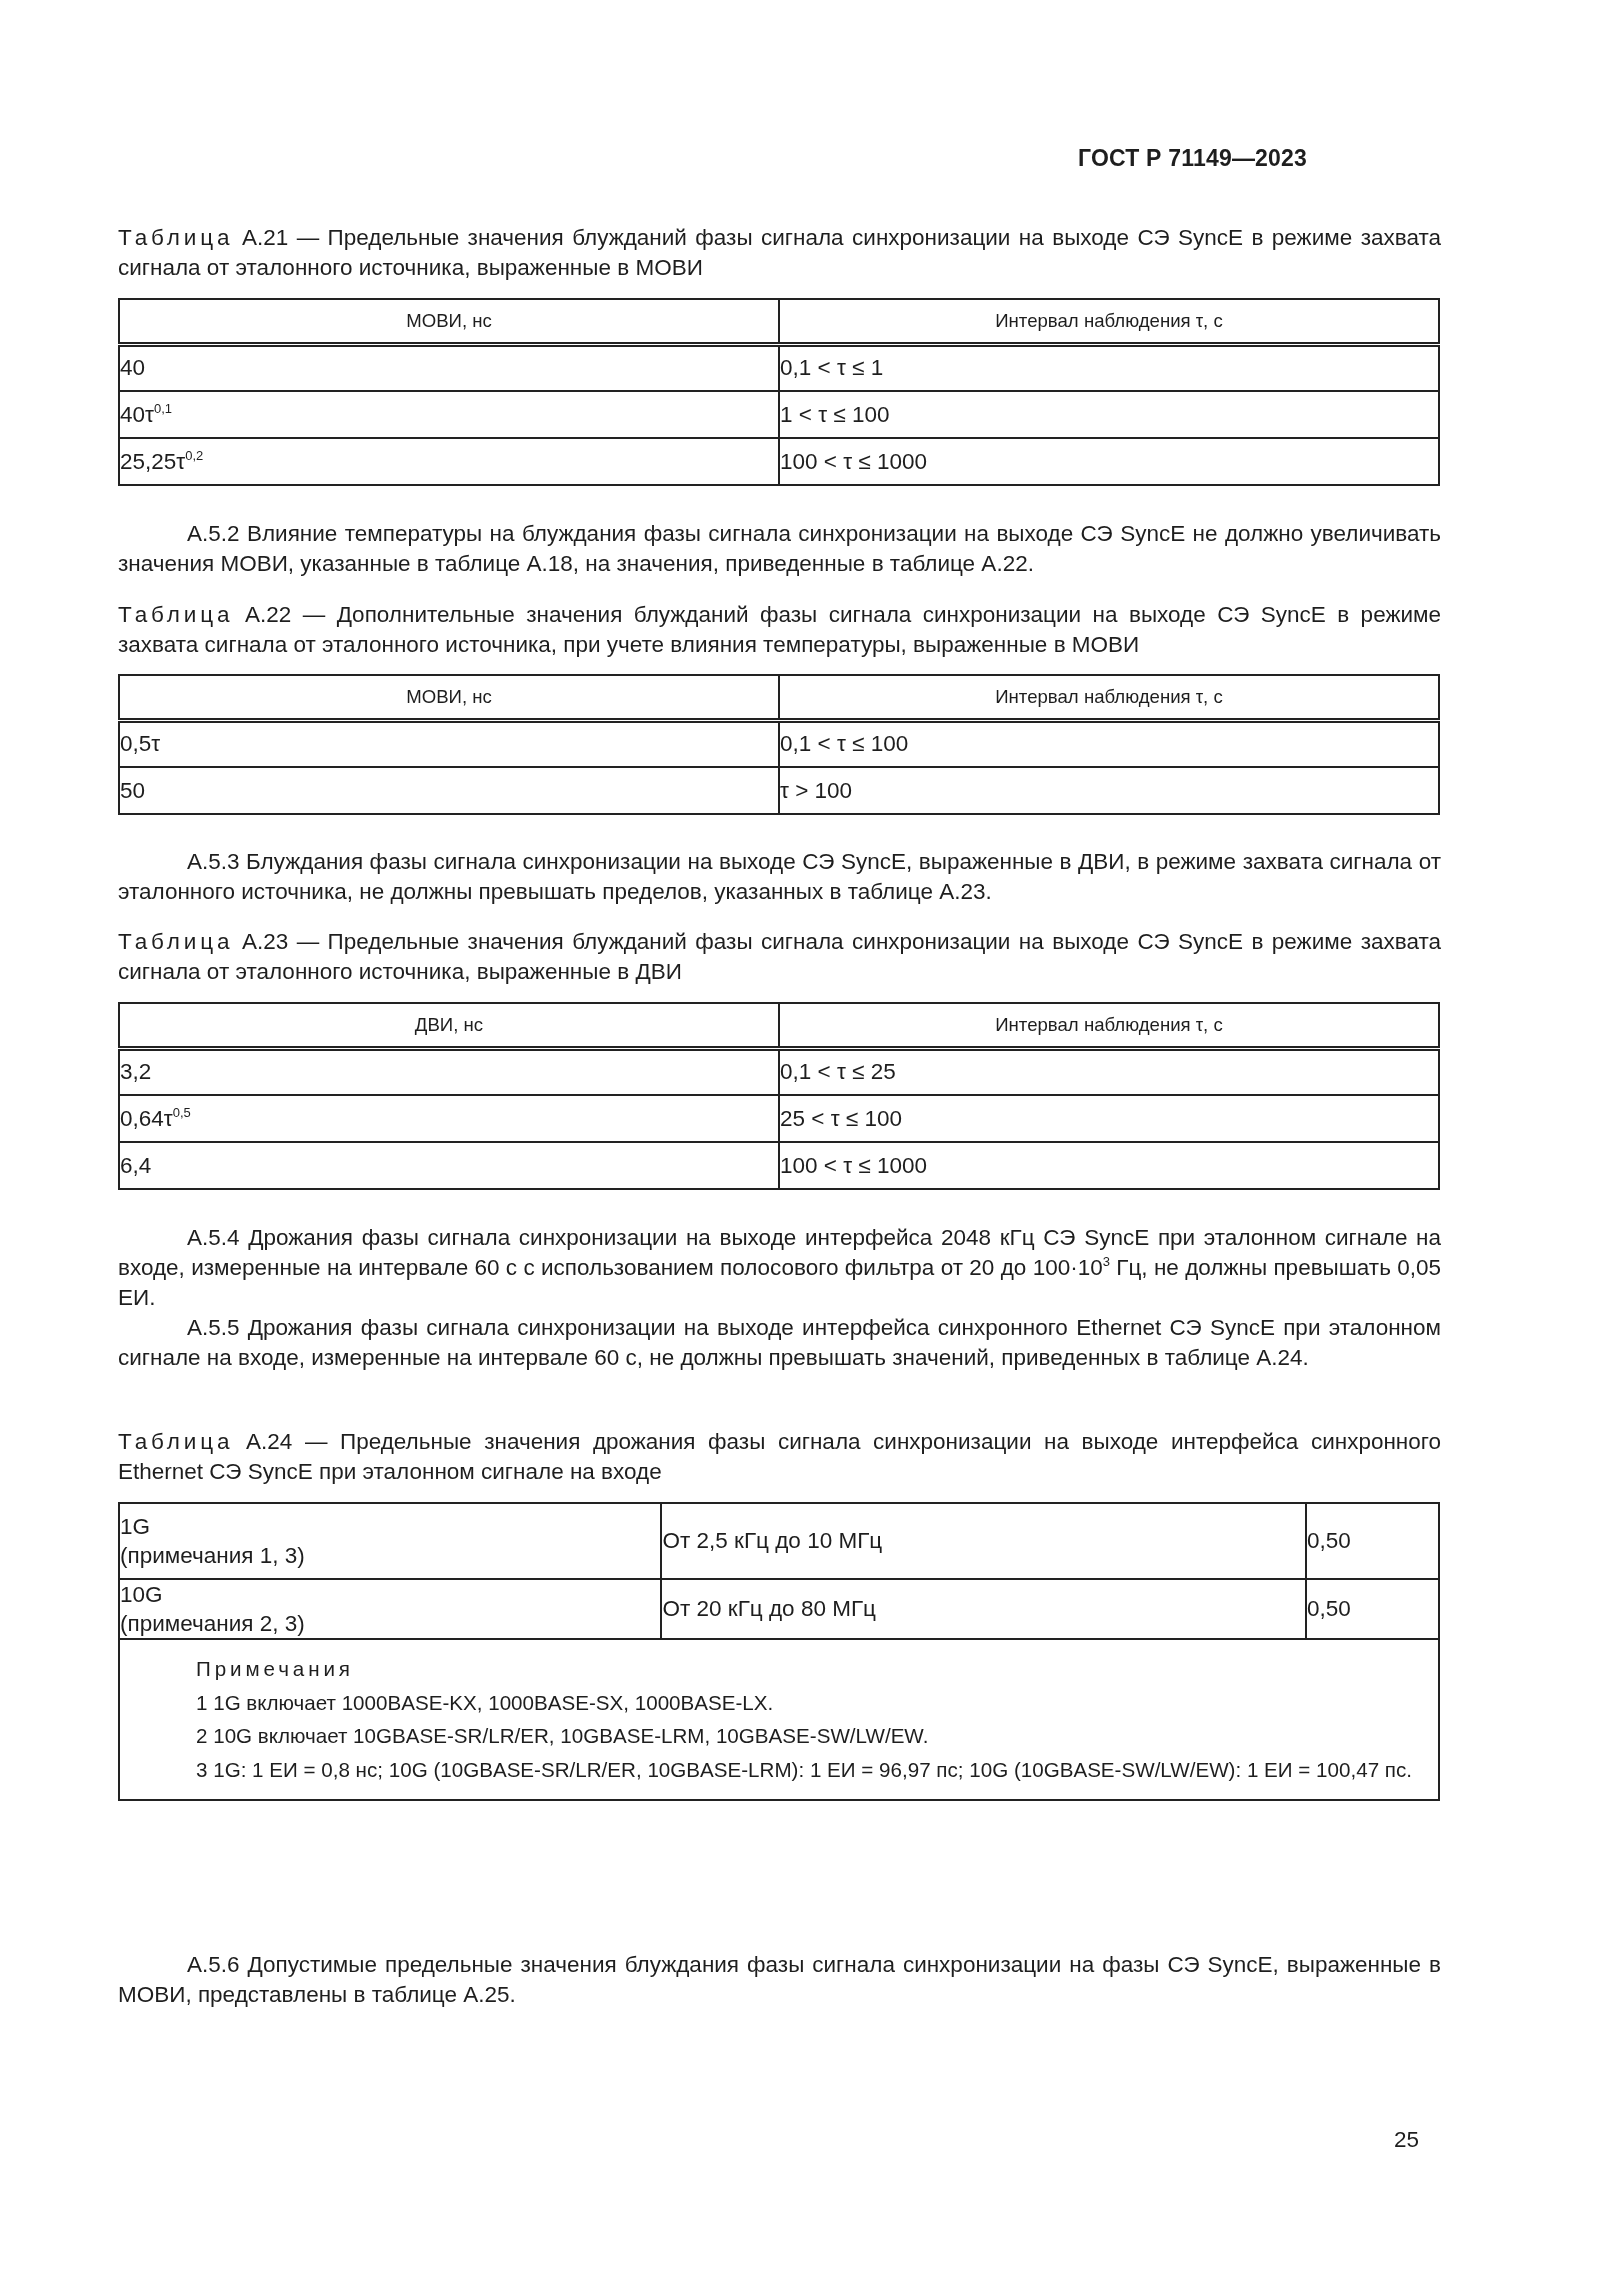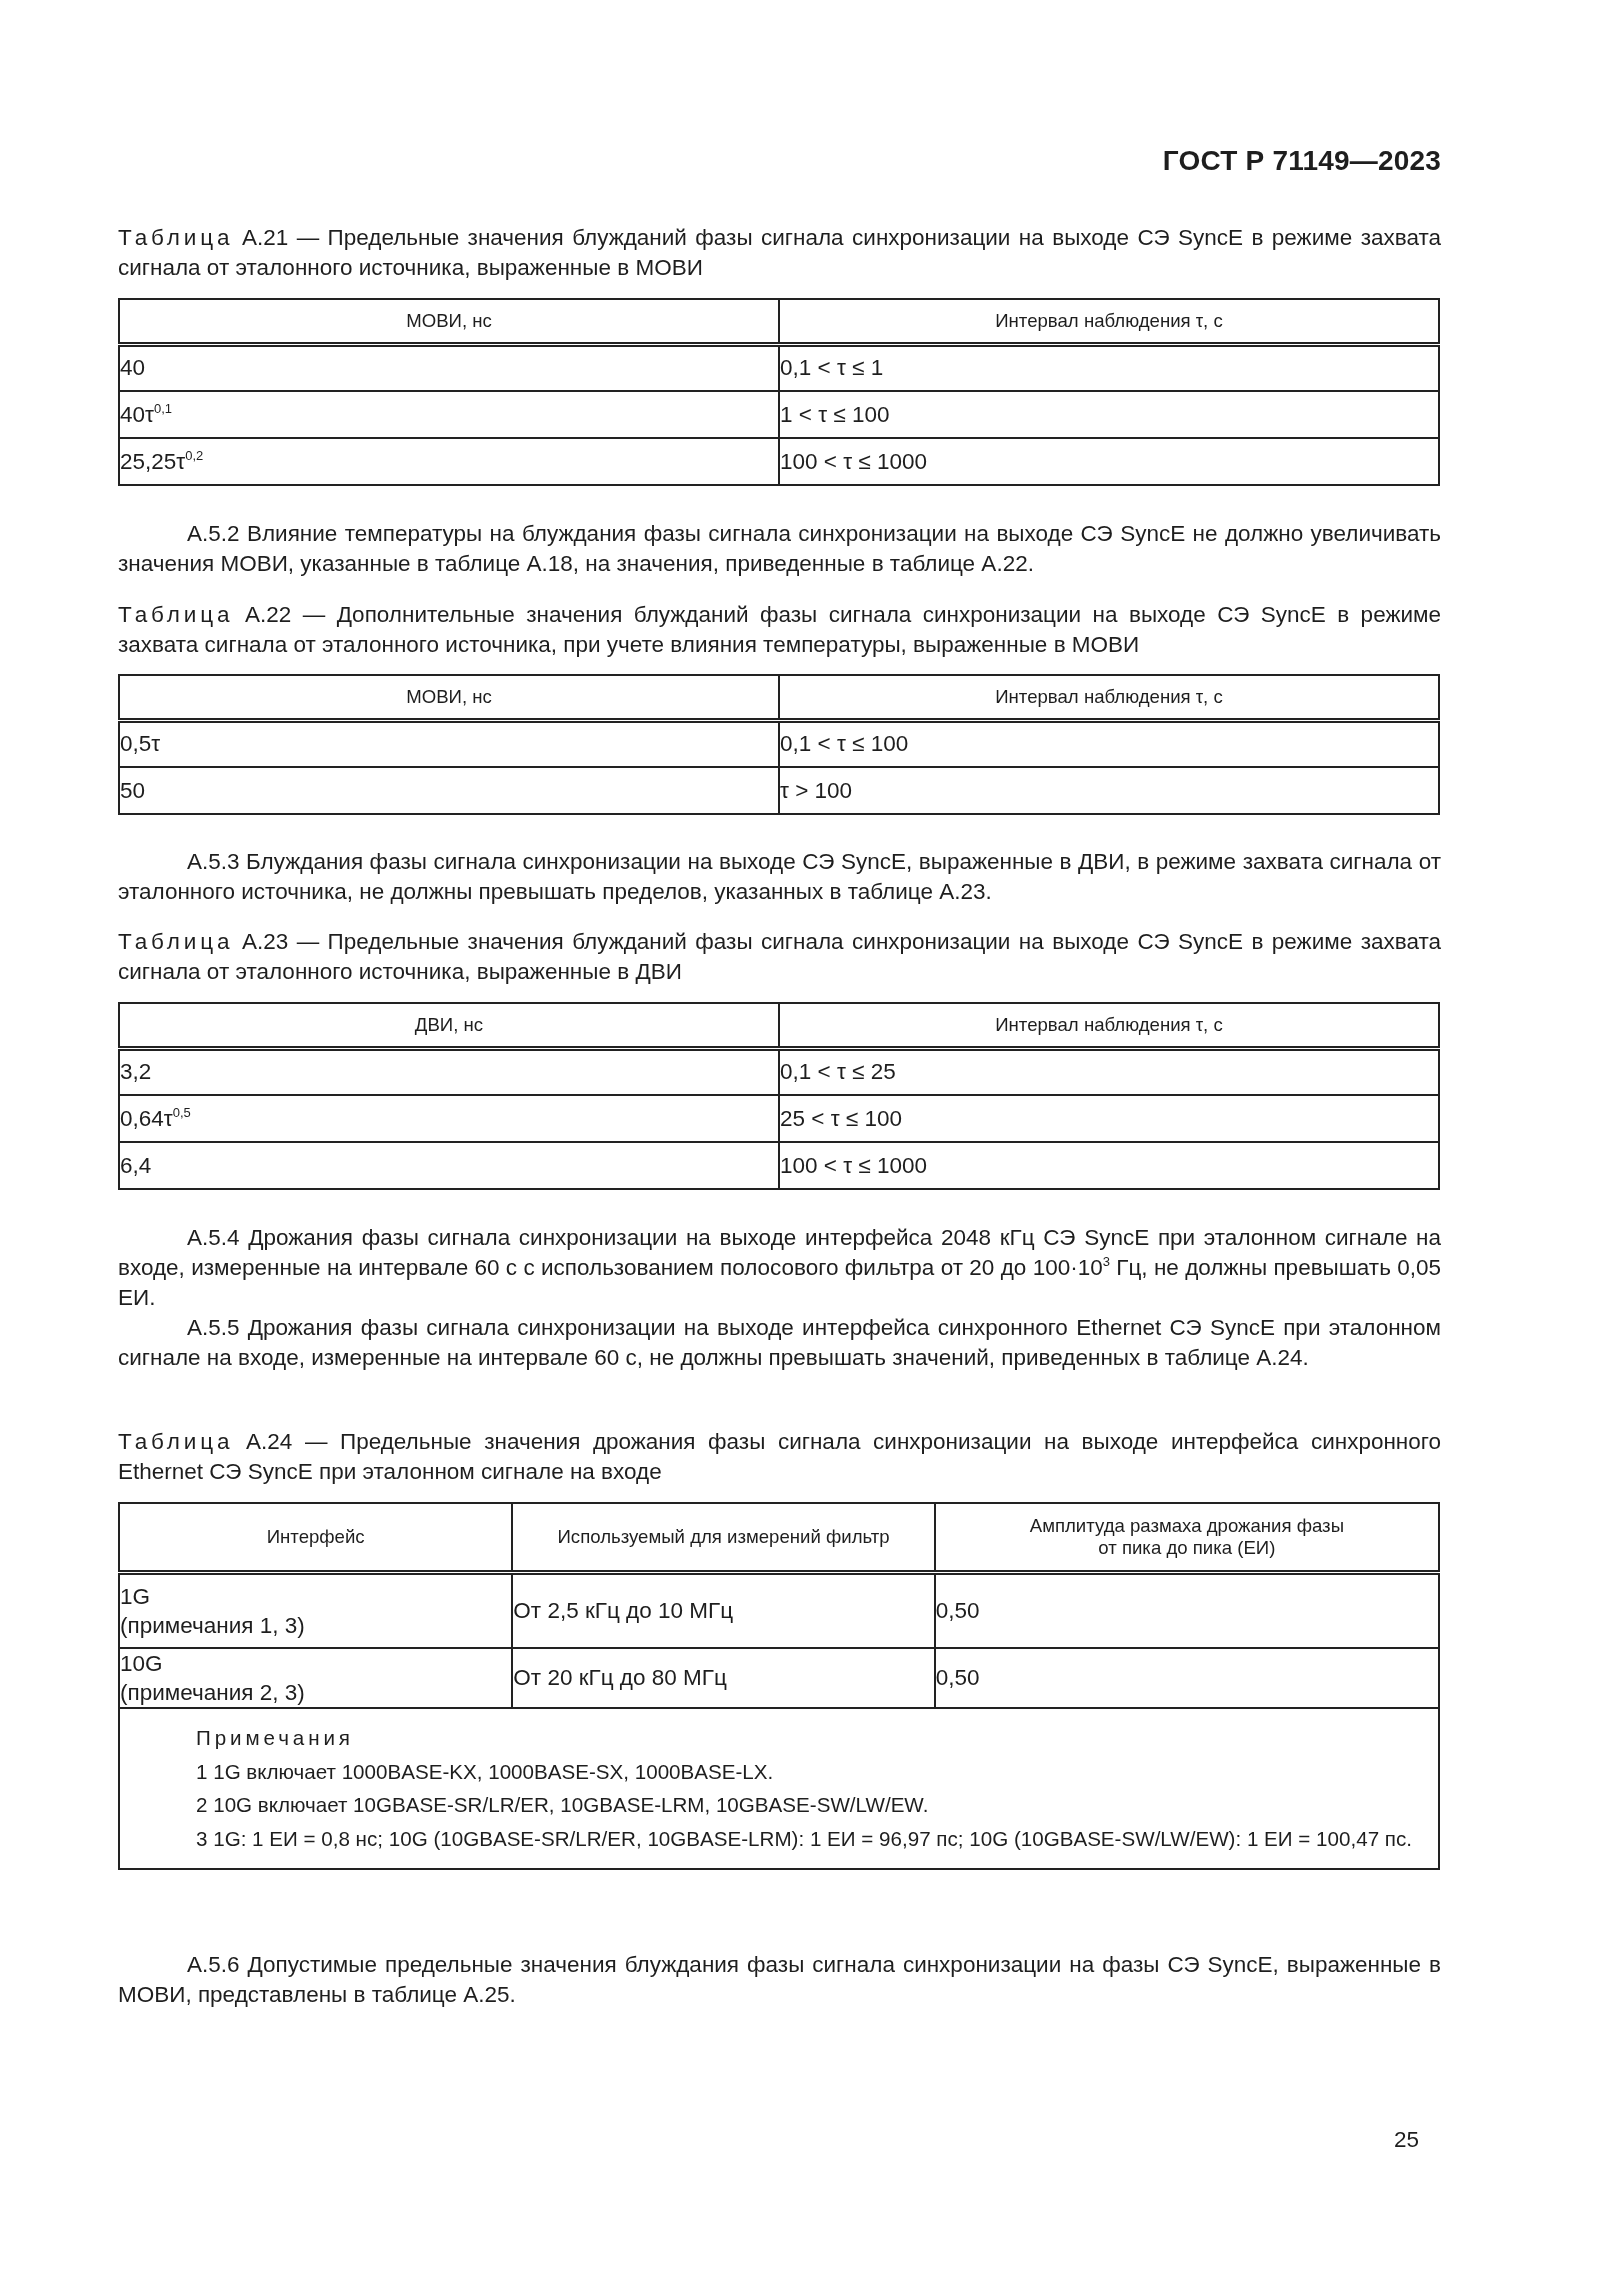--- a/index.html
+++ b/index.html
@@ -6,8 +6,8 @@
   body { width: 1621px; height: 2293px; position: relative; overflow: hidden;
          font-family: "Liberation Sans", "DejaVu Sans", sans-serif; color: #1e1e1e; }
   .abs { position: absolute; }
-  .header { left: 1078px; top: 145px; width: 363px; text-align: right;
-            font-weight: bold; font-size: 28px; letter-spacing: 0.2px; }
+  .header { left: 1078px; top: 145px; width: 363px; 
+            font-weight: bold; font-size: 23px; letter-spacing: 0.2px; }
   .caption, .para { left: 118px; width: 1323px; font-size: 22.5px; line-height: 30px; text-align: justify; }
   .para p { margin: 0; text-indent: 69px; }
   .spaced { letter-spacing: 3.9px; }

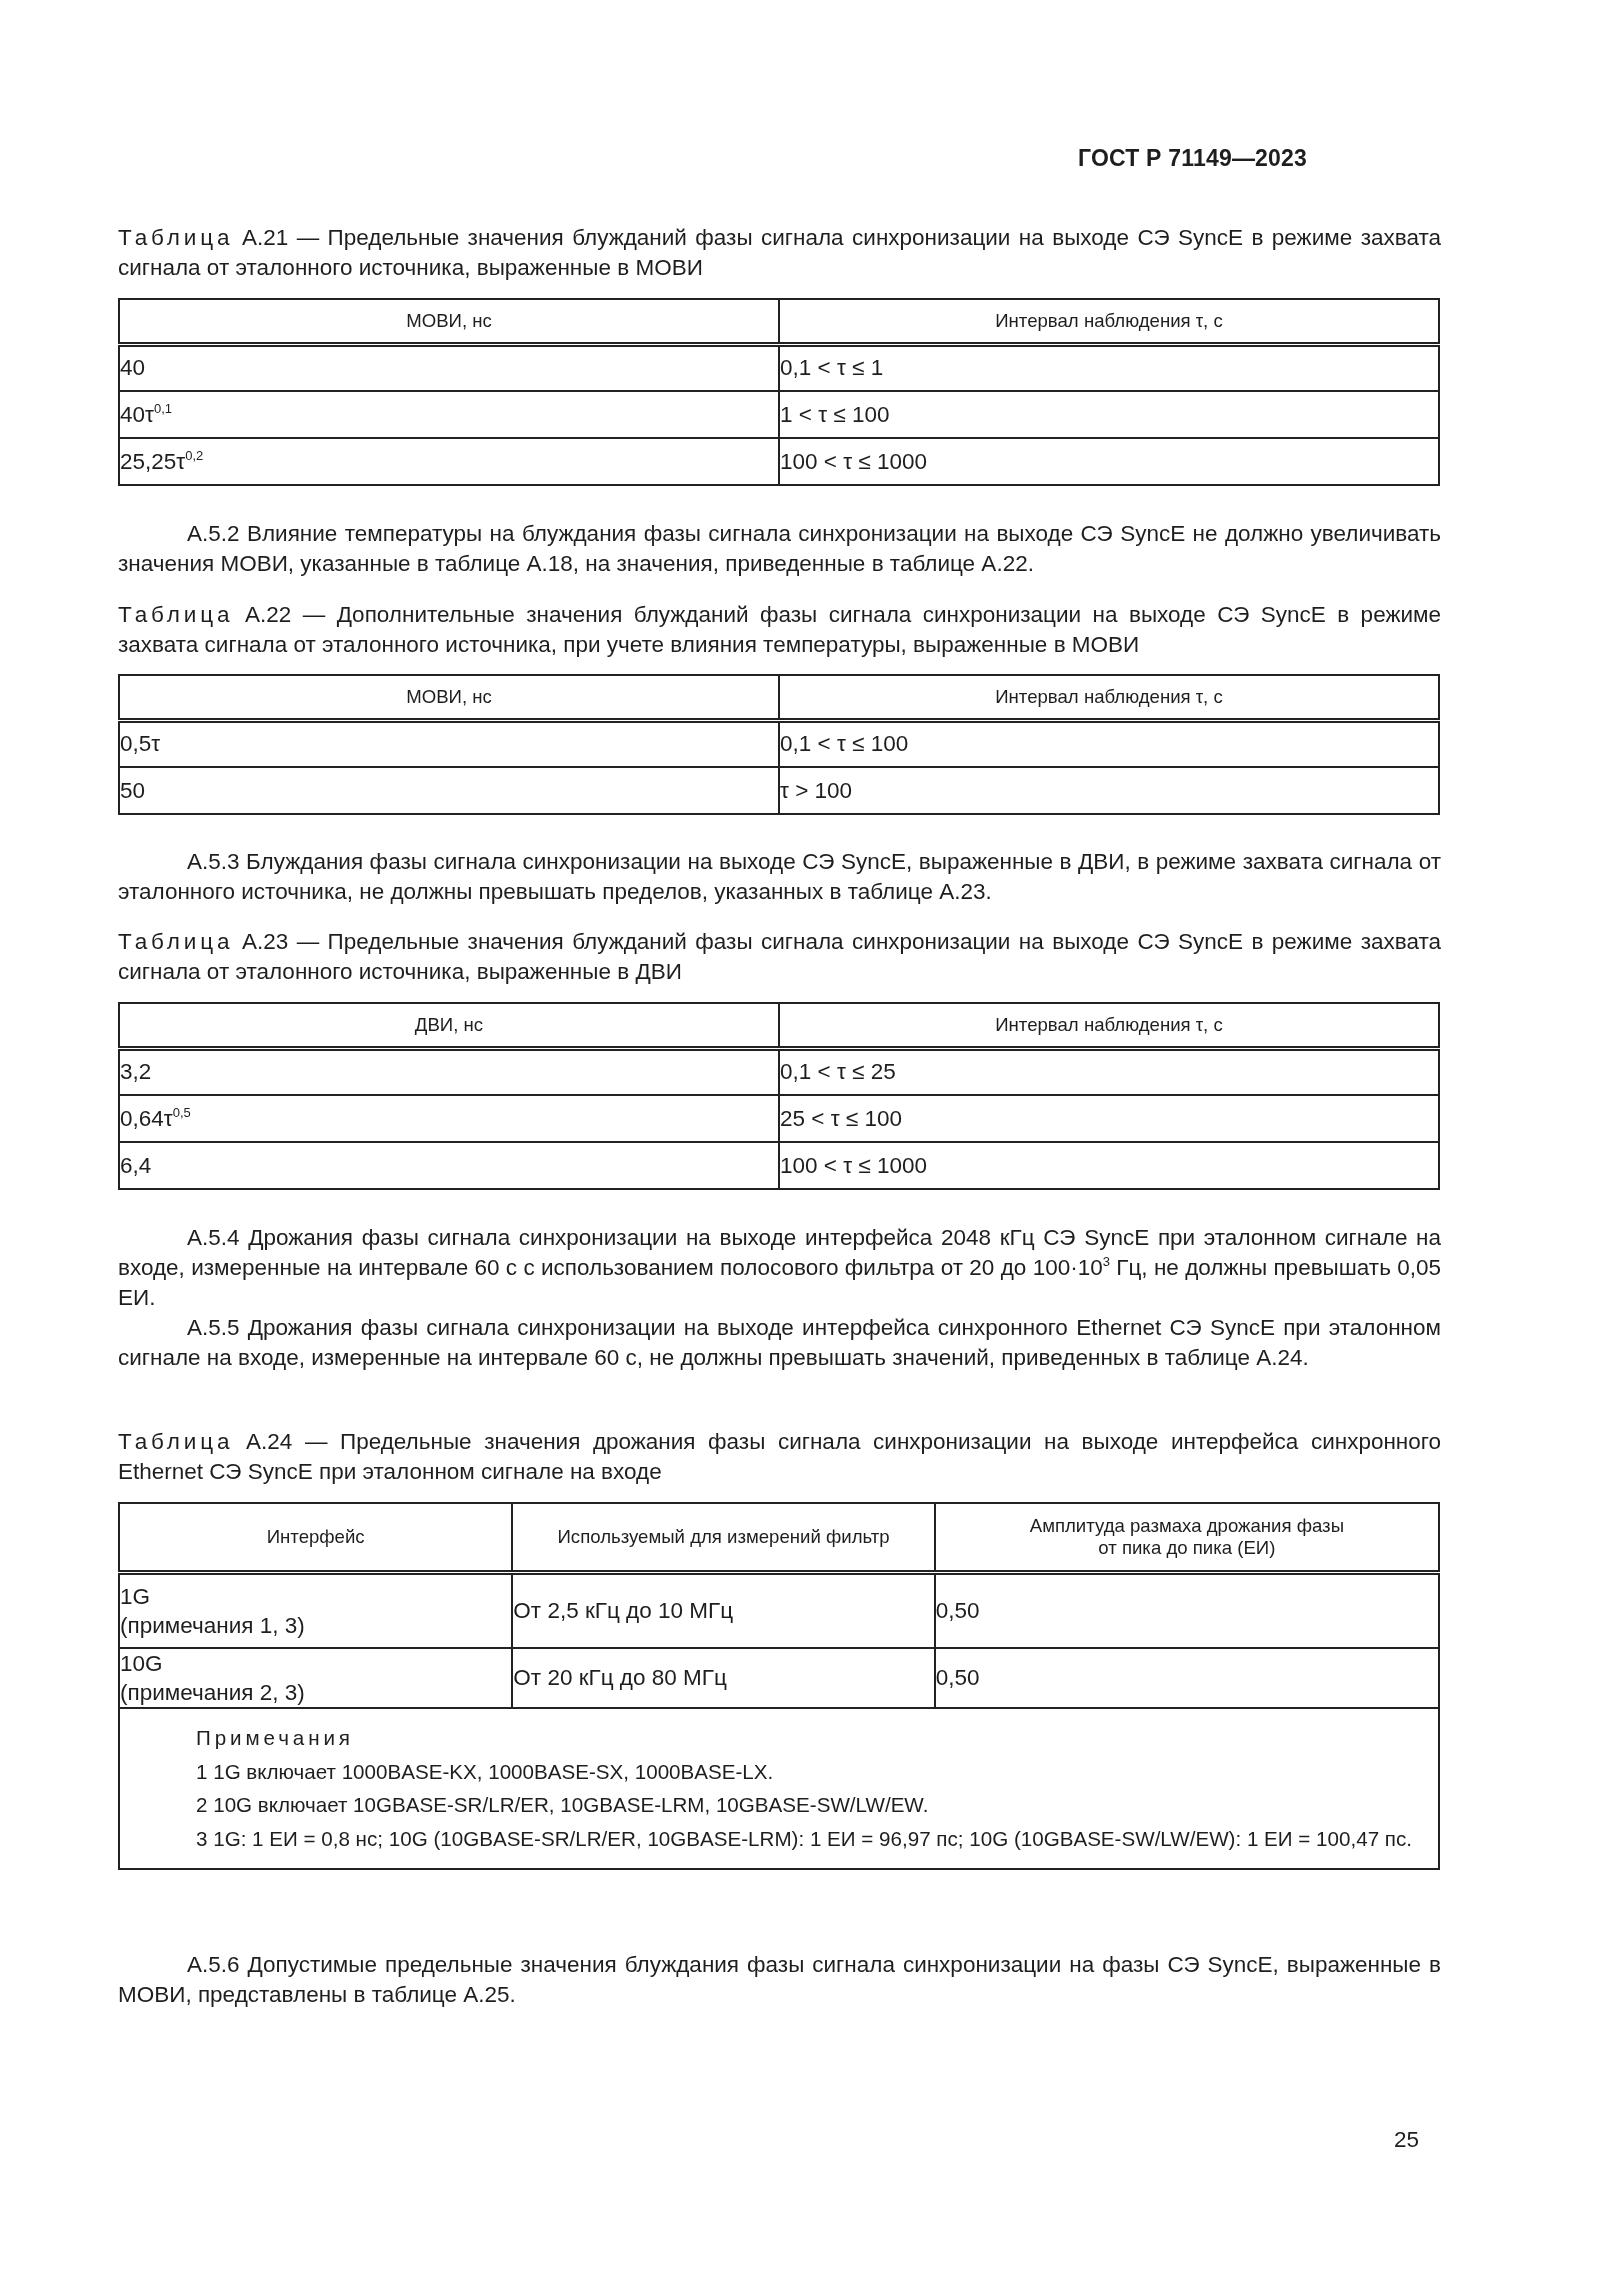--- a/index.html
+++ b/index.html
@@ -112,11 +112,6 @@
 </div>
 <table style="top:1502px">
   <tbody>
-      <tr class="hdr" style="height:69px">
-    <th style="width:29.8%">Интерфейс</th>
-    <th style="width:32%">Используемый для измерений фильтр</th>
-    <th><span>Амплитуда размаха дрожания фазы</span><br><span>от пика до пика (ЕИ)</span></th>
-  </tr>
   <tr style="height:76px">
     <td style="line-height:29px"><span>1G</span><br><span>(примечания 1, 3)</span></td>
     <td>От 2,5 кГц до 10 МГц</td>

